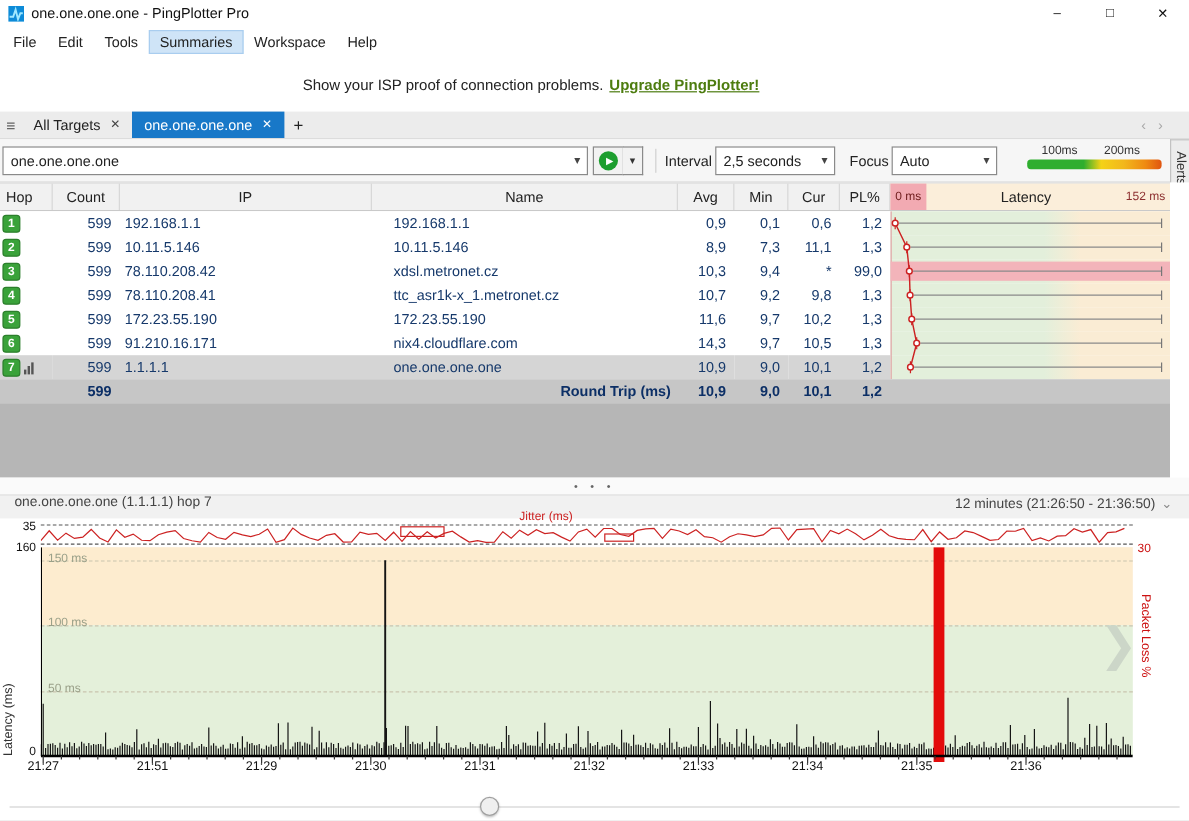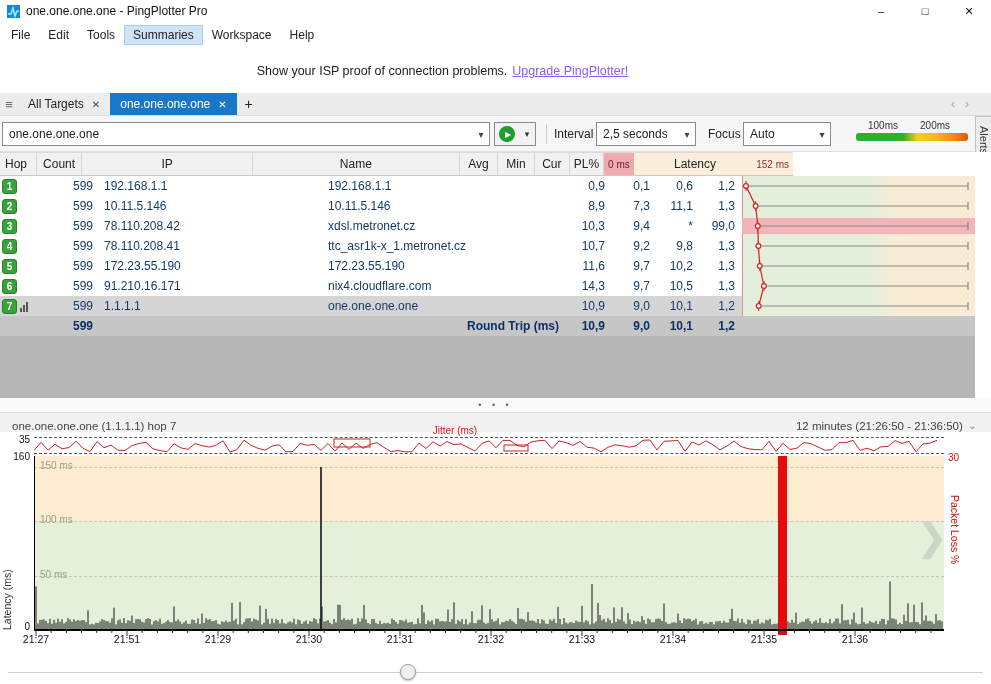--- a/index.html
+++ b/index.html
@@ -21,7 +21,7 @@
 
   
   .banner { position:absolute; top:48px; left:0; width:885px; height:45px; background:#fff; display:flex; align-items:center; justify-content:center; font-size:12.5px; }
-  .banner a { color:#8b5cf6; text-decoration:underline; margin-left:5px; font-weight:normal; }
+  .banner a { color:#4d7c0f; text-decoration:underline; margin-left:5px; font-weight:bold; }
 
   
   .tabbar { position:absolute; top:93px; left:0; width:991px; height:23px; background:#ececec; display:flex; align-items:stretch; border-bottom:1px solid #dcdcdc; }

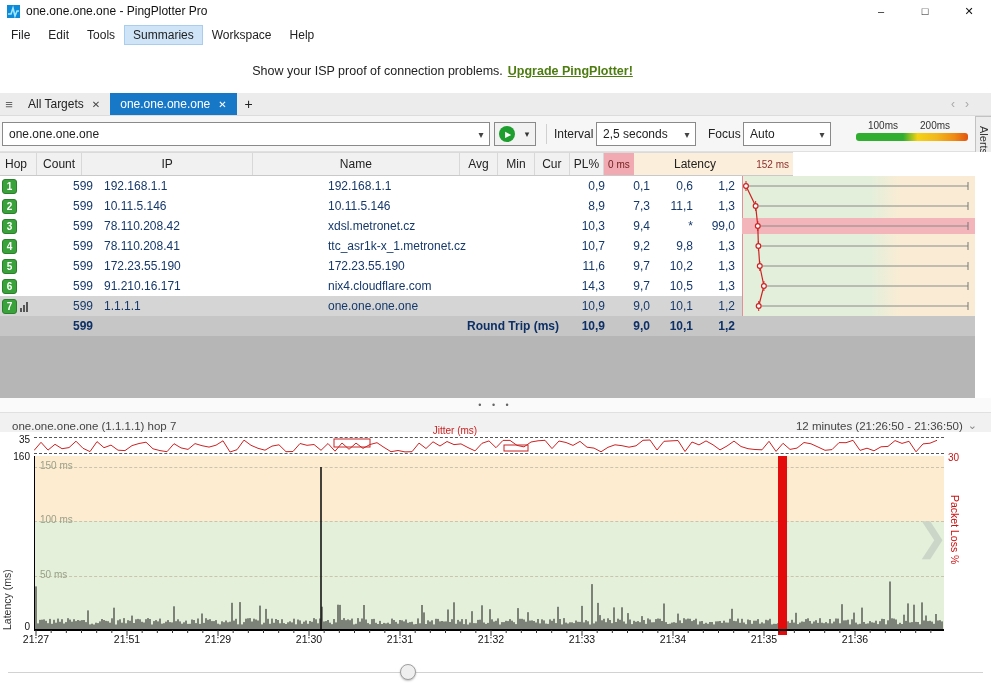--- a/index.html
+++ b/index.html
@@ -56,7 +56,7 @@
   .legend-bar { margin-top:2px; height:8px; border-radius:3px; background:linear-gradient(90deg,#2fae2f 0%,#2fae2f 42%,#f4d216 55%,#f2b71c 72%,#ef8a12 88%,#e05510 100%); }
 
   
-  .thead { position:absolute; top:152px; left:0; width:793px; height:24px; display:flex; background:#f1f1f1; border-top:1px solid #dadada; border-bottom:1px solid #c9c9c9; font-size:12px; color:#222; }
+  .thead { position:absolute; top:152px; left:0; width:975px; height:24px; display:flex; background:#f1f1f1; border-top:1px solid #dadada; border-bottom:1px solid #c9c9c9; font-size:12px; color:#222; }
   .th { display:flex; align-items:center; justify-content:center; border-right:1px solid #d8d8d8; height:100%; }
   .th.left { justify-content:flex-start; padding-left:5px; }
   .col-hop{width:44px}.col-count{width:56px}.col-ip{width:210px}.col-name{width:255px}

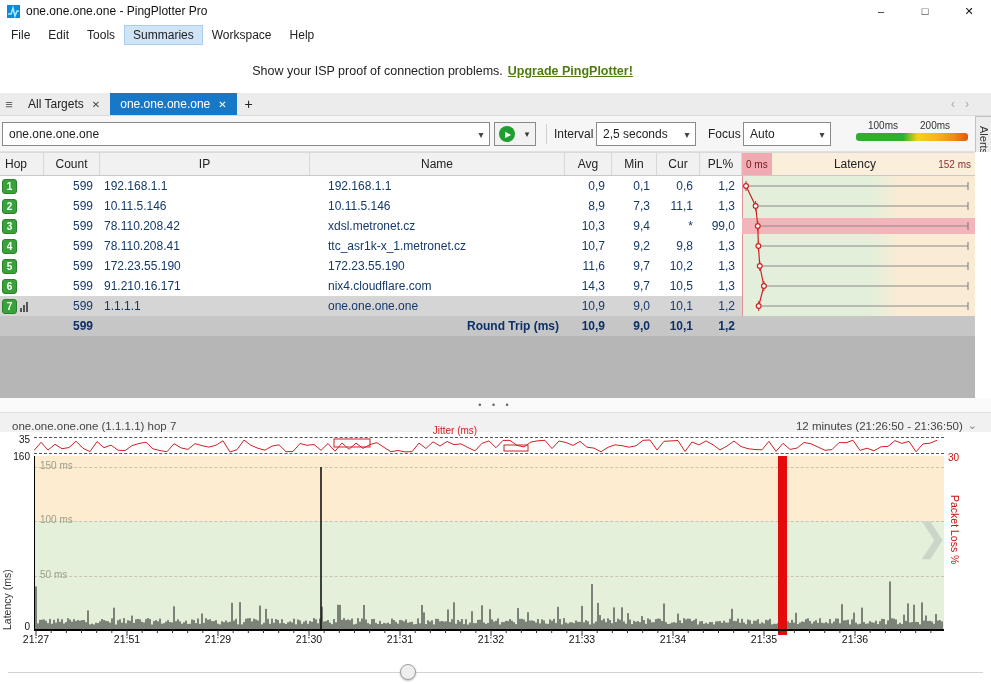--- a/index.html
+++ b/index.html
@@ -92,7 +92,7 @@
   .splitter { position:absolute; top:398px; left:0; width:991px; height:14px; background:#fafafa; display:flex; align-items:center; justify-content:center; color:#666; font-size:9px; letter-spacing:4px; }
 
   
-  .gheader { position:absolute; top:412px; left:0; width:991px; height:20px; background:#f1f1f1; border-top:1px solid #e0e0e0; display:flex; align-items:flex-end; font-size:11.5px; color:#444; }
+  .gheader { position:absolute; top:412px; left:0; width:991px; height:20px; background:#f1f1f1; border-top:1px solid #e0e0e0; display:flex; align-items:flex-start; font-size:11.5px; color:#444; }
   .gtitle { padding-left:12px; }
   .grange { margin-left:auto; padding-right:14px; display:flex; align-items:center; gap:5px; }
   .grange .chev { color:#888; font-size:11px; }

